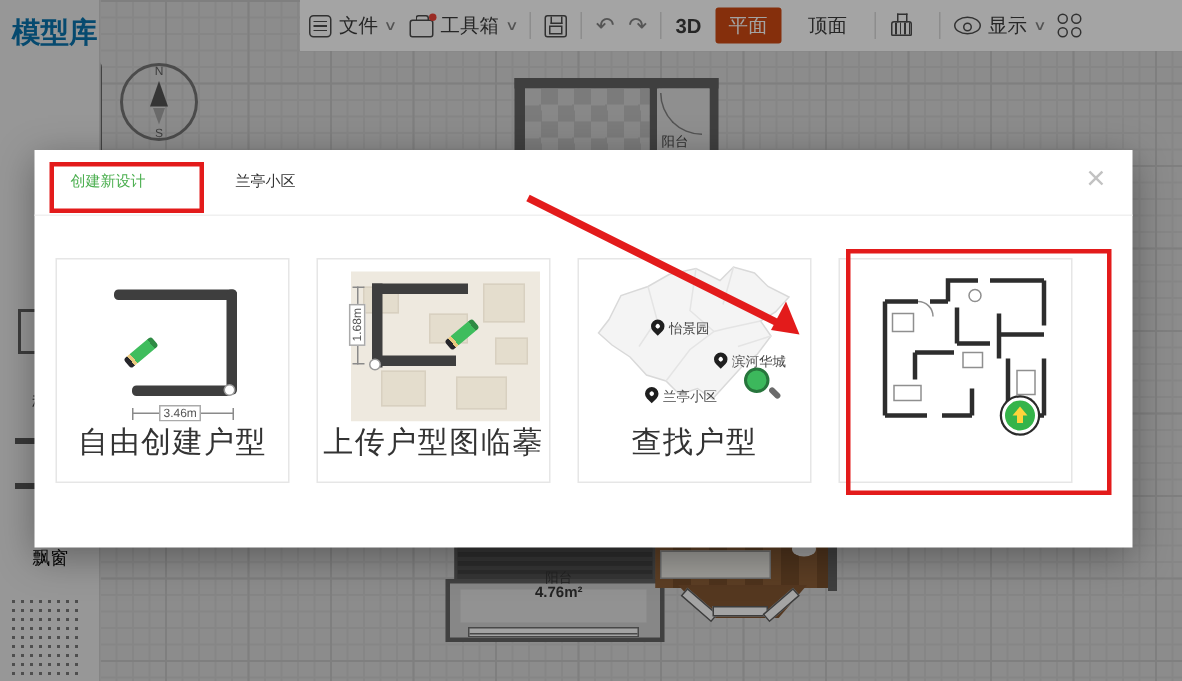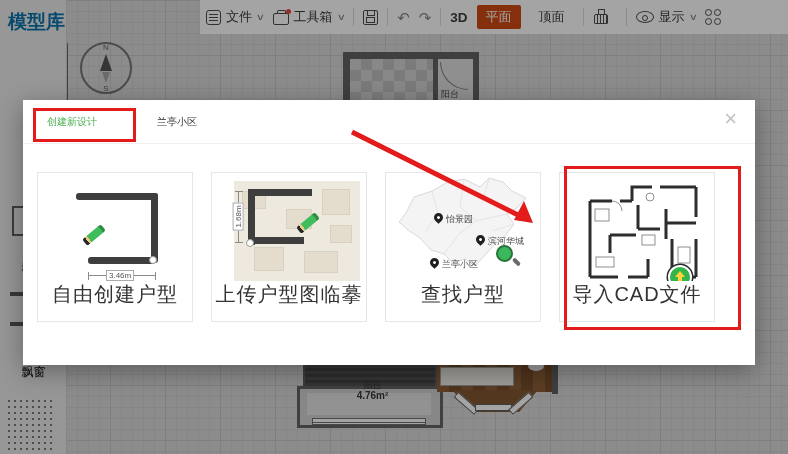--- a/index.html
+++ b/index.html
@@ -347,7 +347,6 @@
           </svg>
           <div class="upload-badge"></div>
         </div>
-        <div class="card-title">导入CAD文件</div>
       </div>
 
     </div>

